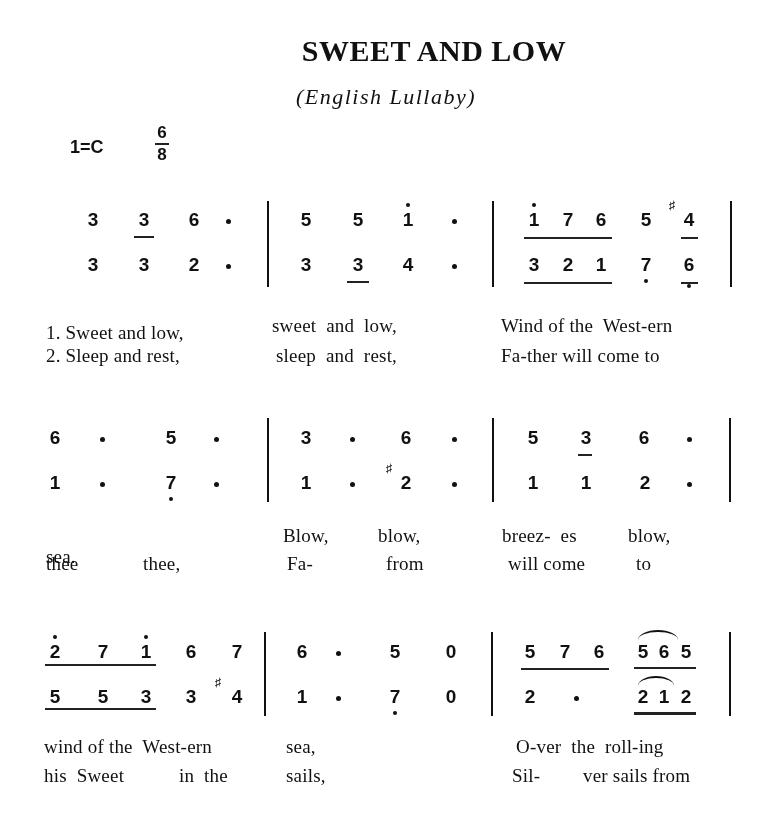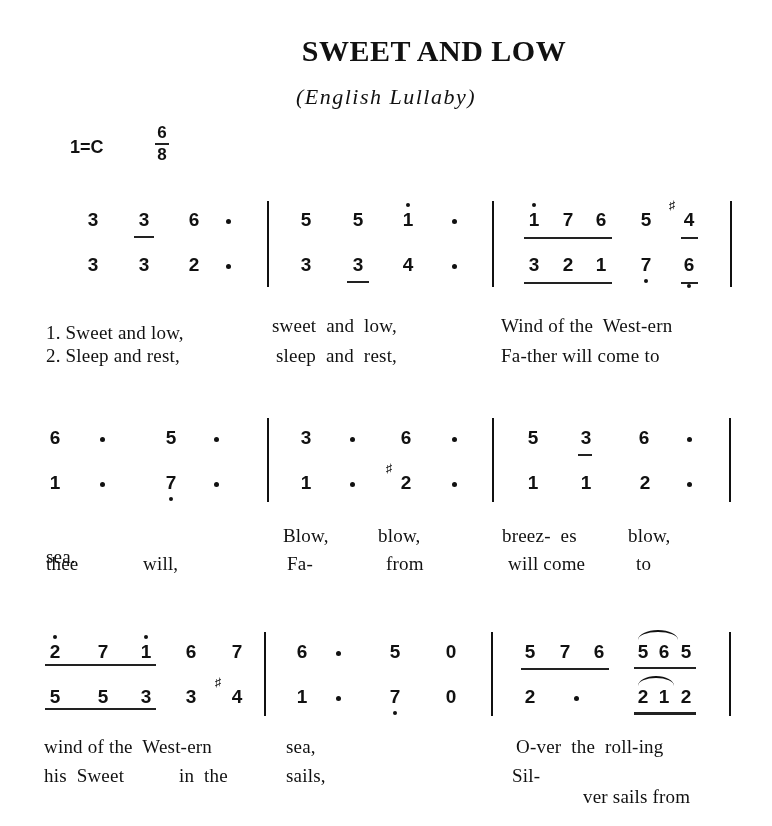--- a/index.html
+++ b/index.html
@@ -137,7 +137,7 @@
   <span class="lyric" style="left:628px;top:525px">blow,</span>
 
   <span class="lyric" style="left:46px;top:553px">thee</span>
-  <span class="lyric" style="left:143px;top:553px">will,</span>
+  <span class="lyric" style="left:143px;top:553px">thee,</span>
   <span class="lyric" style="left:287px;top:553px">Fa-</span>
   <span class="lyric" style="left:386px;top:553px">from</span>
   <span class="lyric" style="left:508px;top:553px">will come</span>

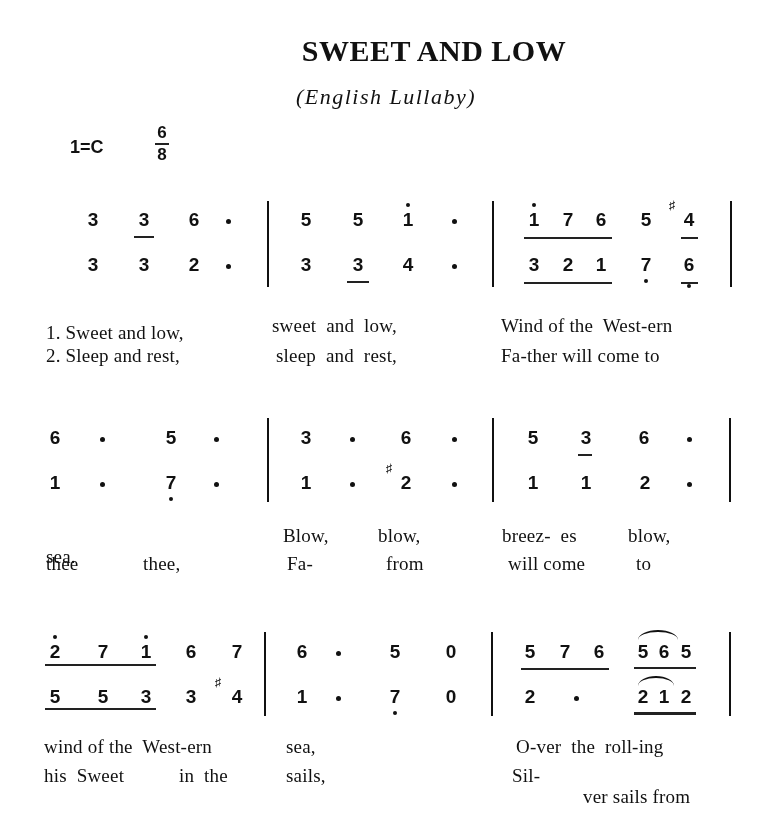--- a/index.html
+++ b/index.html
@@ -202,7 +202,7 @@
   <span class="lyric" style="left:179px;top:765px">in  the</span>
   <span class="lyric" style="left:286px;top:765px">sails,</span>
   <span class="lyric" style="left:512px;top:765px">Sil-</span>
-  <span class="lyric" style="left:583px;top:786px">ver sails from</span>
+  <span class="lyric" style="left:583px;top:765px">ver sails from</span>
 </div>
 
 </body></html>

